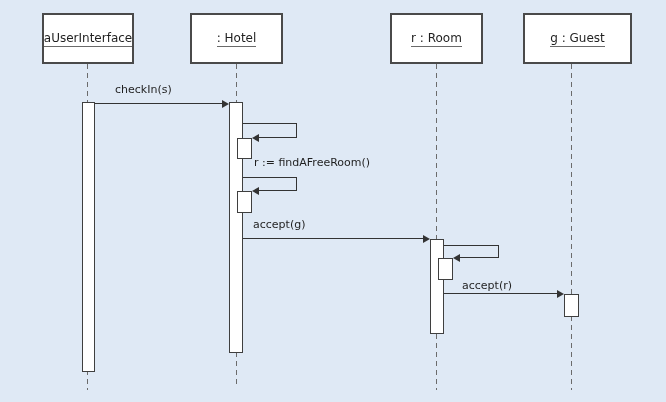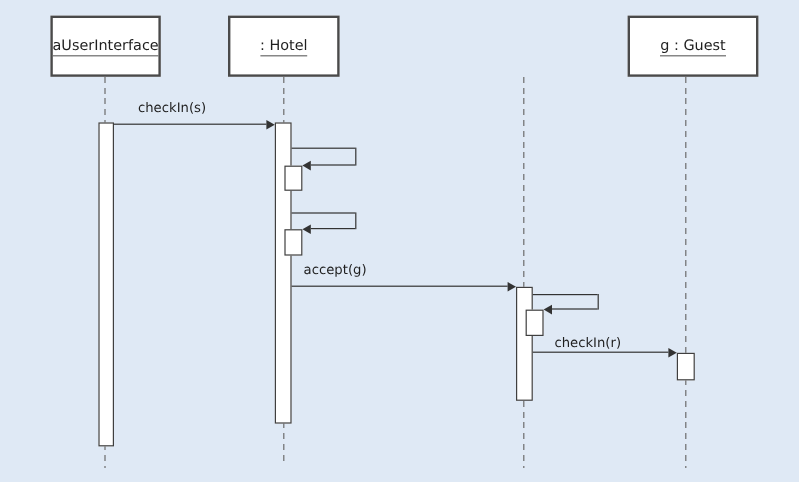--- a/index.html
+++ b/index.html
@@ -84,6 +84,9 @@
   <div class="pbox" style="left:190px; width:93px">
     <span class="plabel">: Hotel</span>
   </div>
+  <div class="pbox" style="left:390px; width:93px">
+    <span class="plabel">r : Room</span>
+  </div>
   <div class="pbox" style="left:523px; width:109px">
     <span class="plabel">g : Guest</span>
   </div>

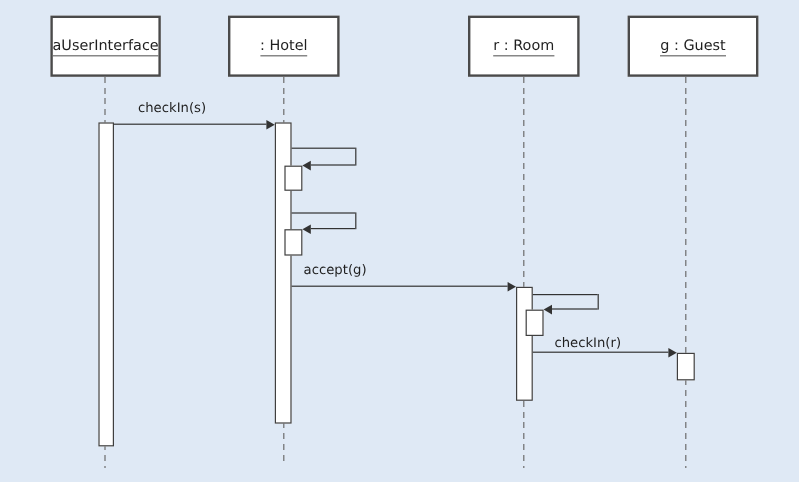--- a/index.html
+++ b/index.html
@@ -106,6 +106,7 @@
   <div class="arrow-l" style="left:252px; top:134px"></div>
   <div class="act" style="left:237px; top:138px; width:15px; height:21px"></div>
 
+  <div class="msg-label" style="left:254px; top:156px">r := findAFreeRoom()</div>
   <div class="msg-line" style="left:243px; top:177px; width:53px"></div>
   <div class="msg-vline" style="left:296px; top:177px; height:14px"></div>
   <div class="msg-line" style="left:259px; top:190px; width:37px"></div>

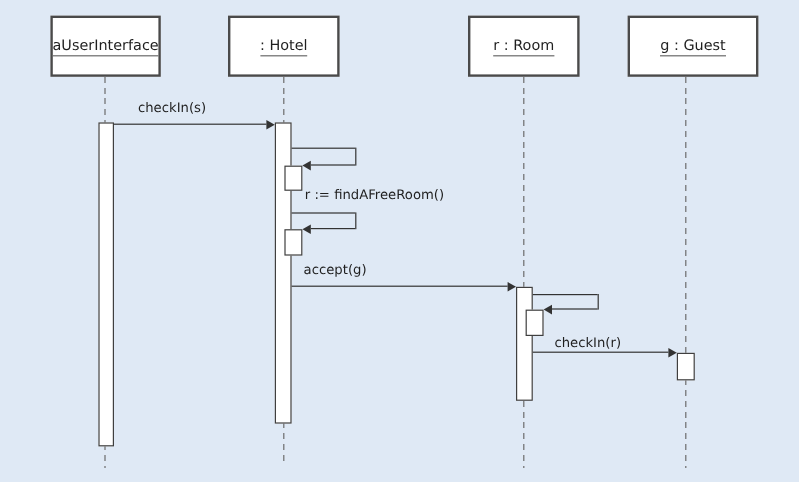--- a/index.html
+++ b/index.html
@@ -123,7 +123,7 @@
   <div class="arrow-l" style="left:453px; top:254px"></div>
   <div class="act" style="left:438px; top:258px; width:15px; height:22px"></div>
 
-  <div class="msg-label" style="left:462px; top:279px">checkIn(r)</div>
+  <div class="msg-label" style="left:462px; top:279px">accept(r)</div>
   <div class="msg-line" style="left:444px; top:293px; width:113px"></div>
   <div class="arrow-r" style="left:557px; top:290px"></div>
 

